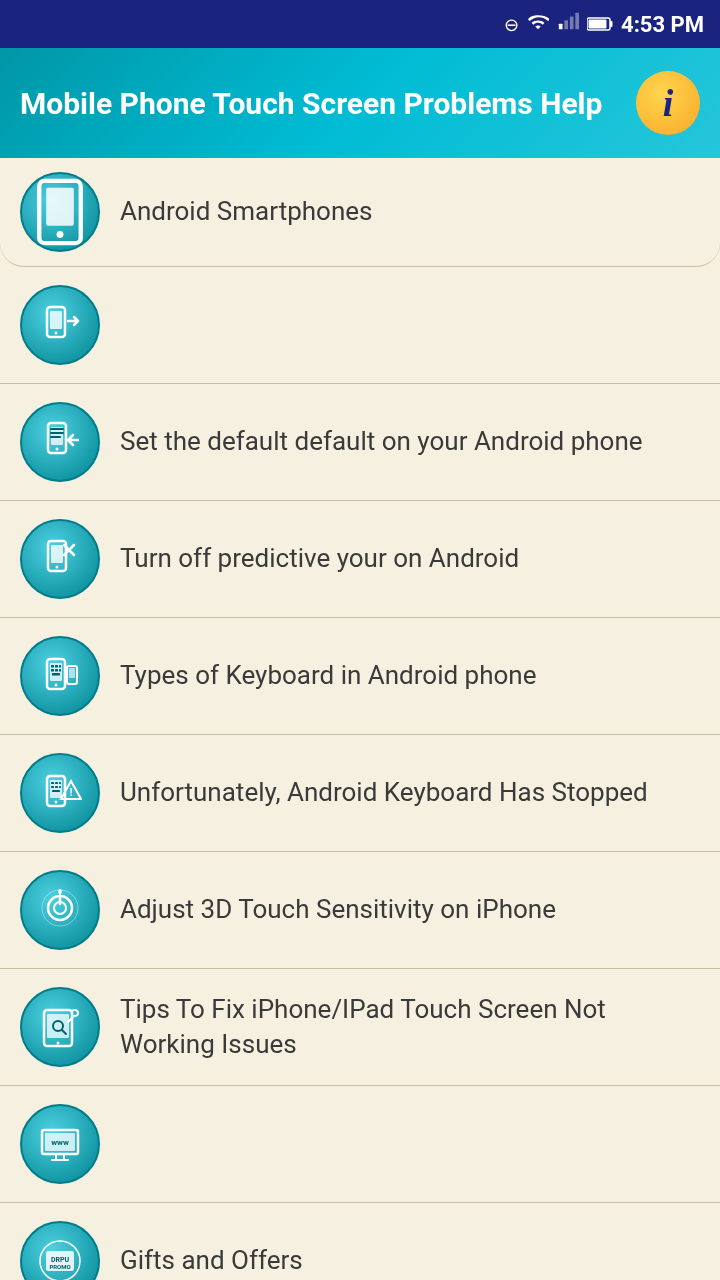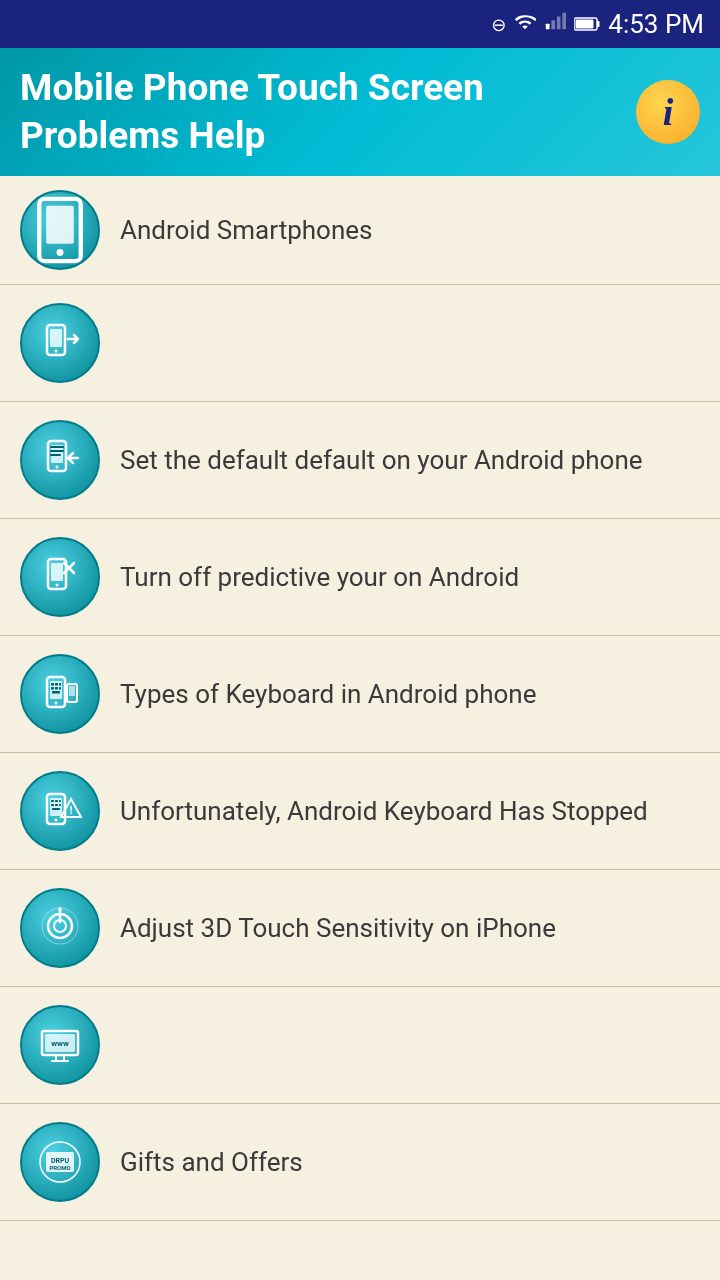--- a/index.html
+++ b/index.html
@@ -26,8 +26,8 @@
 
     .status-bar .time {
       color: white;
-      font-size: 26px;
-      font-weight: 400;
+      font-size: 22px;
+      font-weight: 700;
     }
 
     .status-icons {

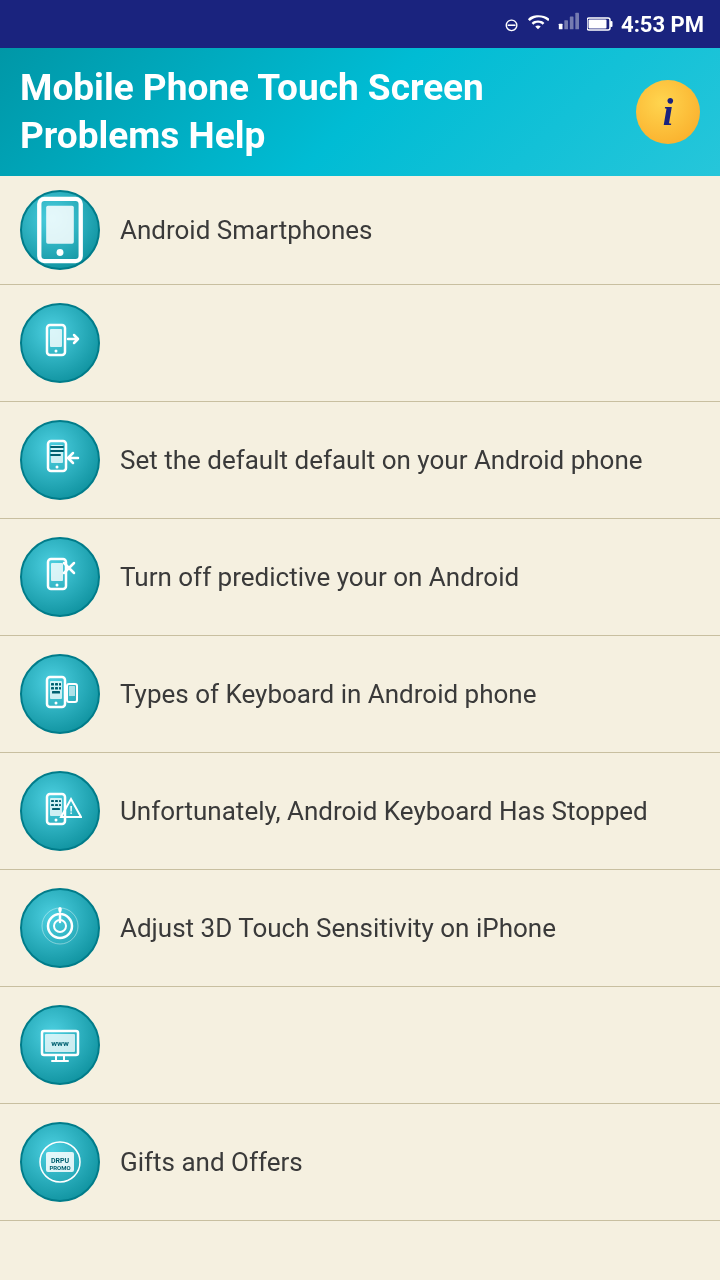--- a/index.html
+++ b/index.html
@@ -53,7 +53,7 @@
 
     .header-title {
       color: white;
-      font-size: 37px;
+      font-size: 30px;
       font-weight: bold;
       line-height: 1.3;
       flex: 1;

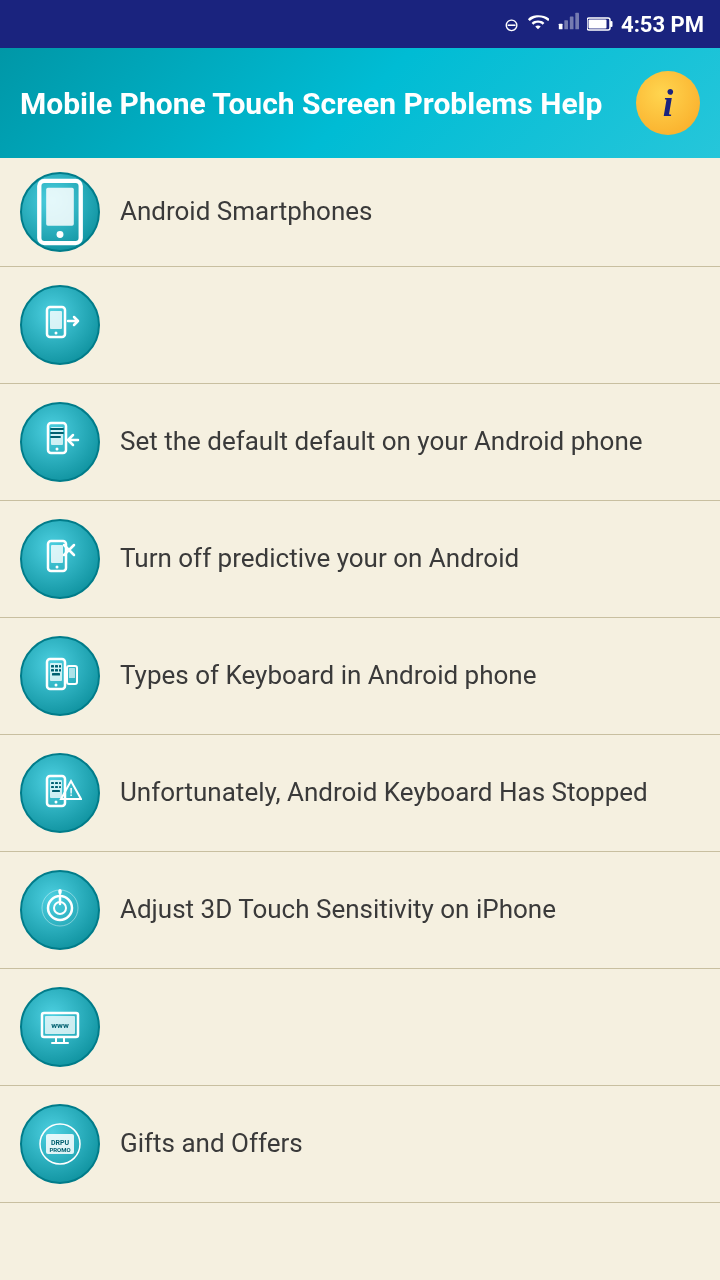--- a/index.html
+++ b/index.html
@@ -125,6 +125,7 @@
       border-bottom: 1px solid #c8bfa0;
       background: #f5f0e0;
       min-height: 80px;
+      border-radius: 24px;
     }
 
     .item-icon-wrap-small {

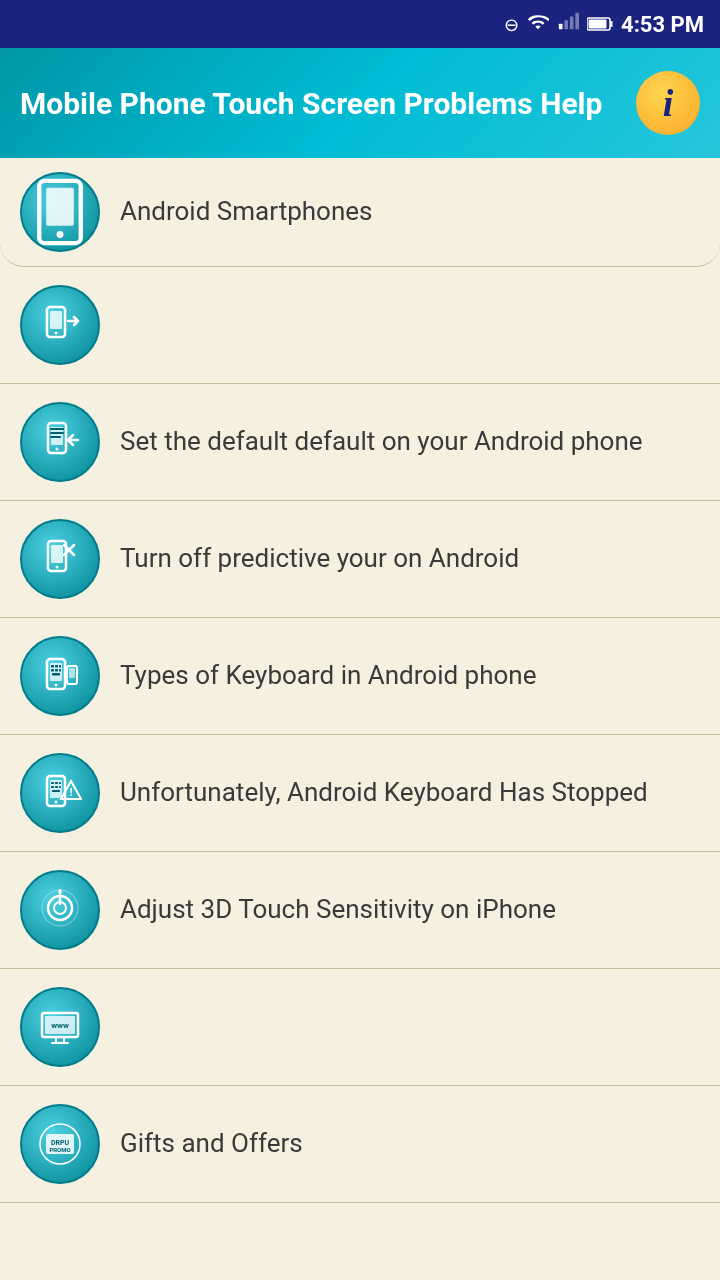--- a/index.html
+++ b/index.html
@@ -294,6 +294,22 @@
     <div class="item-text">Adjust 3D Touch Sensitivity on iPhone</div>
   </div>
 
+  <div class="list-item">
+    <div class="item-icon-wrap">
+      <svg viewBox="0 0 44 44" fill="none" xmlns="http://www.w3.org/2000/svg">
+
+        <rect x="6" y="5" width="28" height="36" rx="3" stroke="white" stroke-width="2.5" fill="none"></rect>
+        <rect x="9" y="9" width="22" height="24" rx="1" fill="white" opacity="0.75"></rect>
+        <circle cx="20" cy="38" r="1.5" fill="white"></circle>
+
+        <circle cx="20" cy="21" r="5" stroke="#006070" stroke-width="2" fill="none"></circle>
+        <path d="M24 25 L28 29" stroke="#006070" stroke-width="2" stroke-linecap="round"></path>
+
+        <path d="M34 6 C36 4 40 5 40 8 C40 10 38 11 36 11 L30 17" stroke="white" stroke-width="2" stroke-linecap="round" fill="none"></path>
+      </svg>
+    </div>
+    <div class="item-text">Tips To Fix iPhone/IPad Touch Screen Not Working Issues</div>
+  </div>
 
   <div class="list-item">
     <div class="item-icon-wrap">

